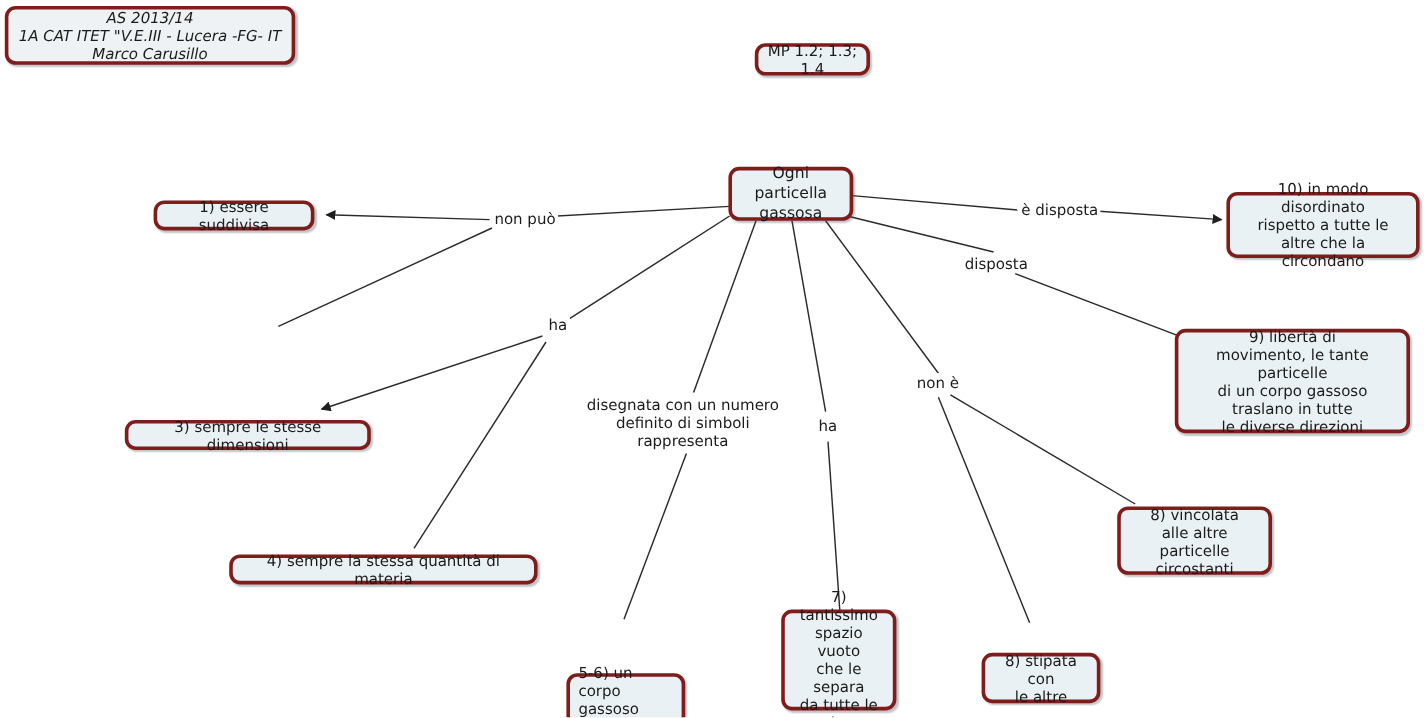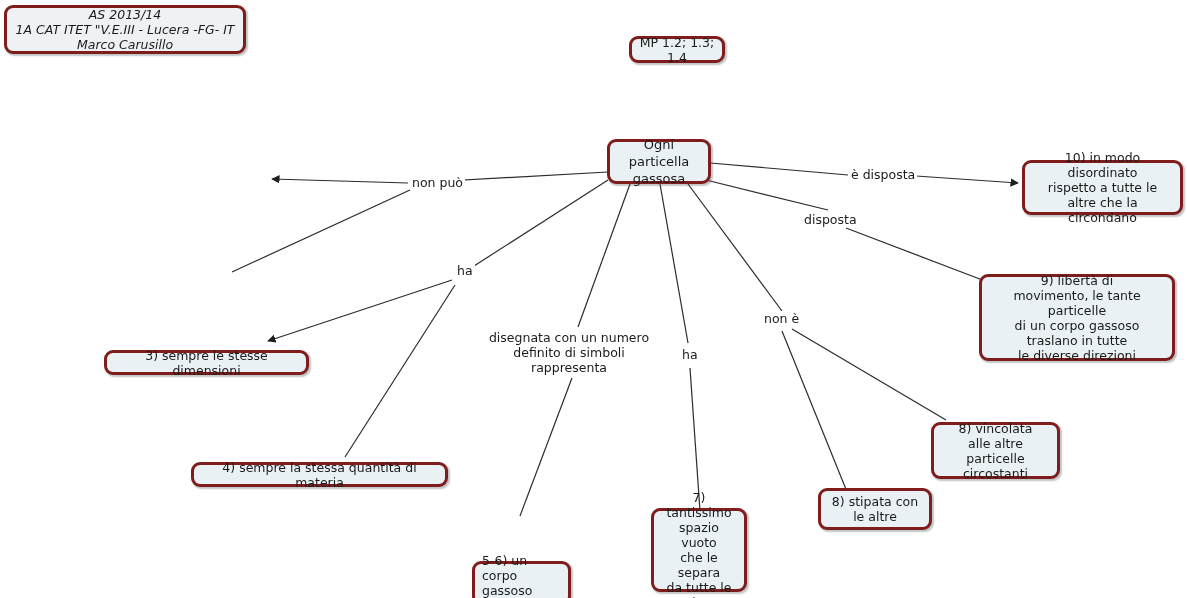--- a/index.html
+++ b/index.html
@@ -131,6 +131,9 @@
     <span>gassosa</span>
   </div>
 
+  <div class="node" style="left:128px; top:167px; width:134px; height:25px;">
+    <span>1) essere suddivisa</span>
+  </div>
 
 
   <div class="node" style="left:104px; top:350px; width:205px; height:25px;">

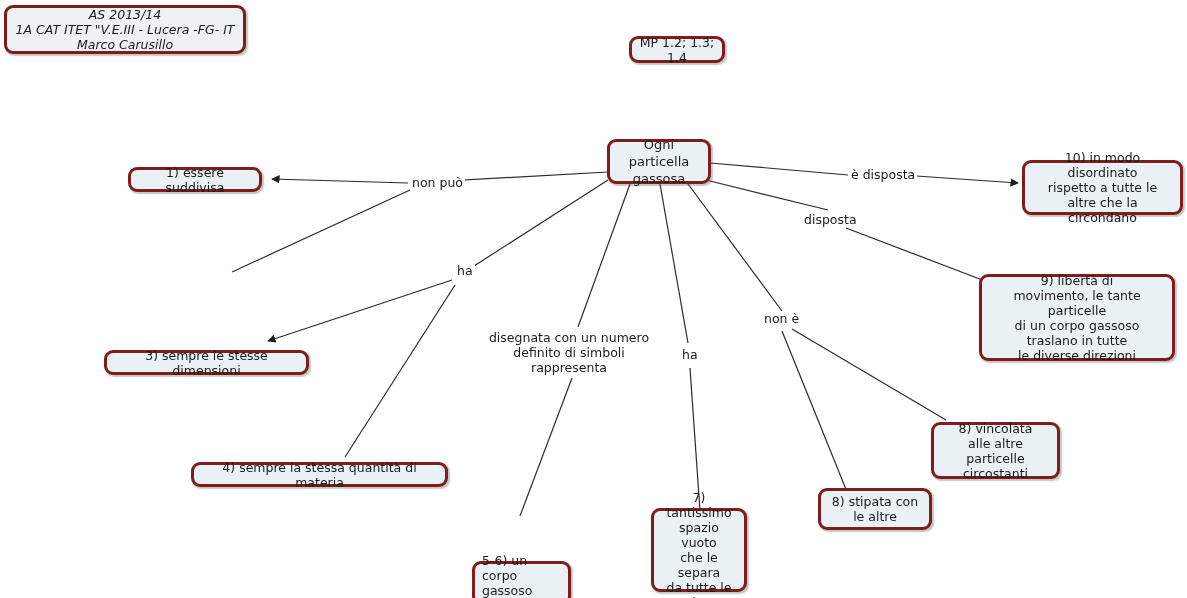--- a/index.html
+++ b/index.html
@@ -157,7 +157,7 @@
     <span>altre</span>
   </div>
 
-  <div class="node" style="left:818px; top:488px; width:114px; height:42px; flex-direction:column;">
+  <div class="node" style="left:818px; top:544px; width:99px; height:42px; flex-direction:column;">
     <span>8) stipata con</span>
     <span>le altre</span>
   </div>

